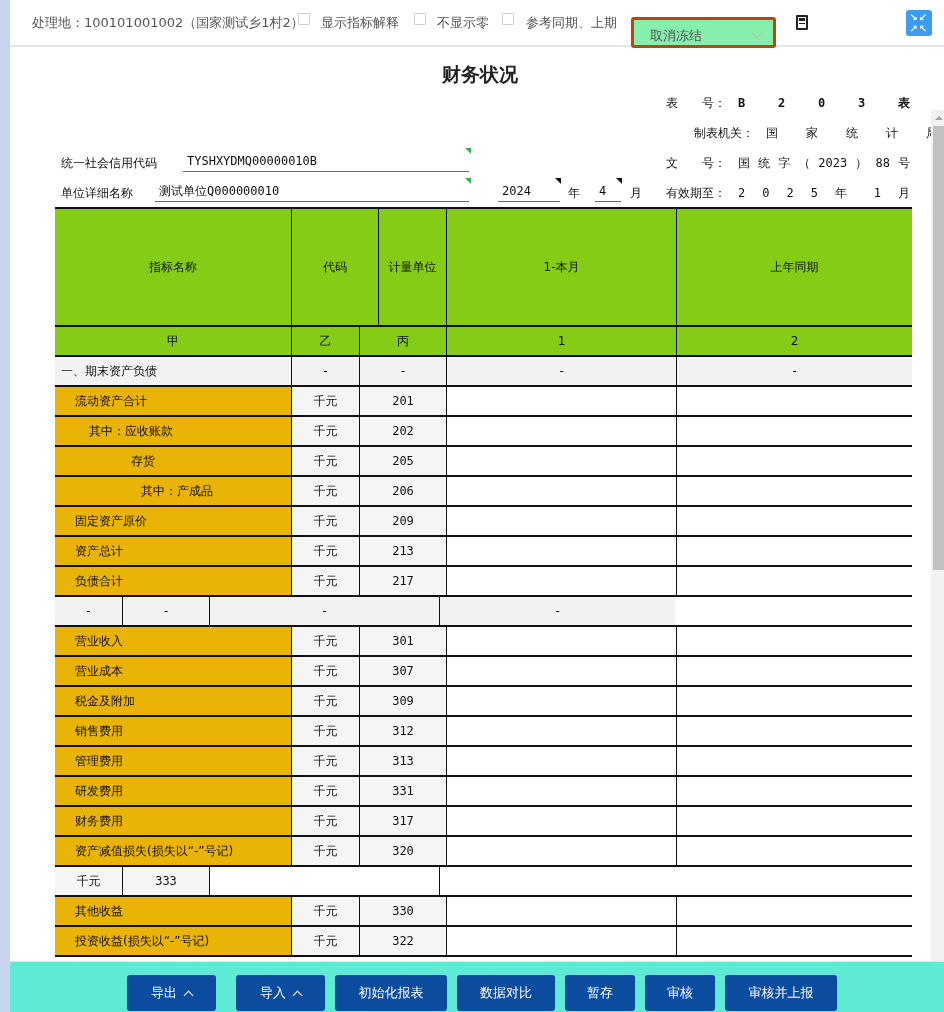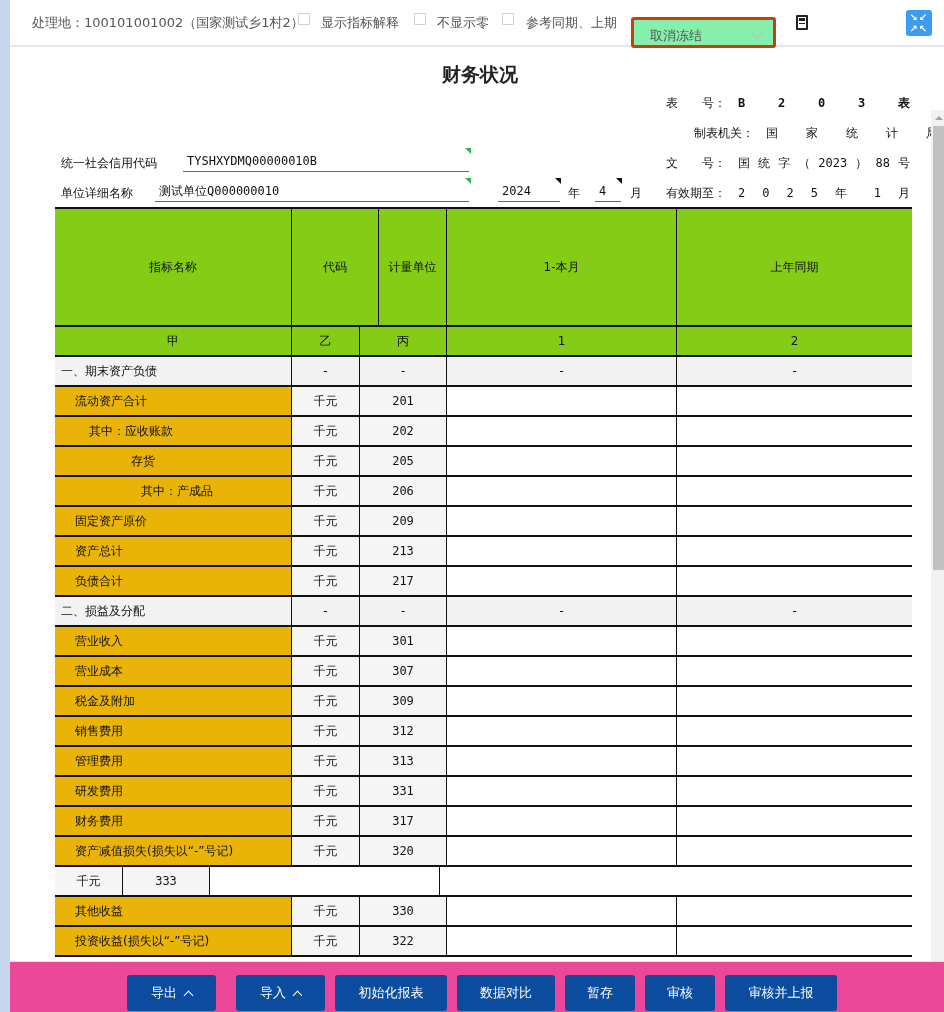--- a/index.html
+++ b/index.html
@@ -207,9 +207,6 @@
   </div>
 
   <div class="row section">
-    <div class="cell c-name indent-0">
-            <span>二、损益及分配</span>
-          </div>
     <div class="cell c-unit">-</div>
     <div class="cell c-code">-</div>
     <div class="cell c-v1">-</div>

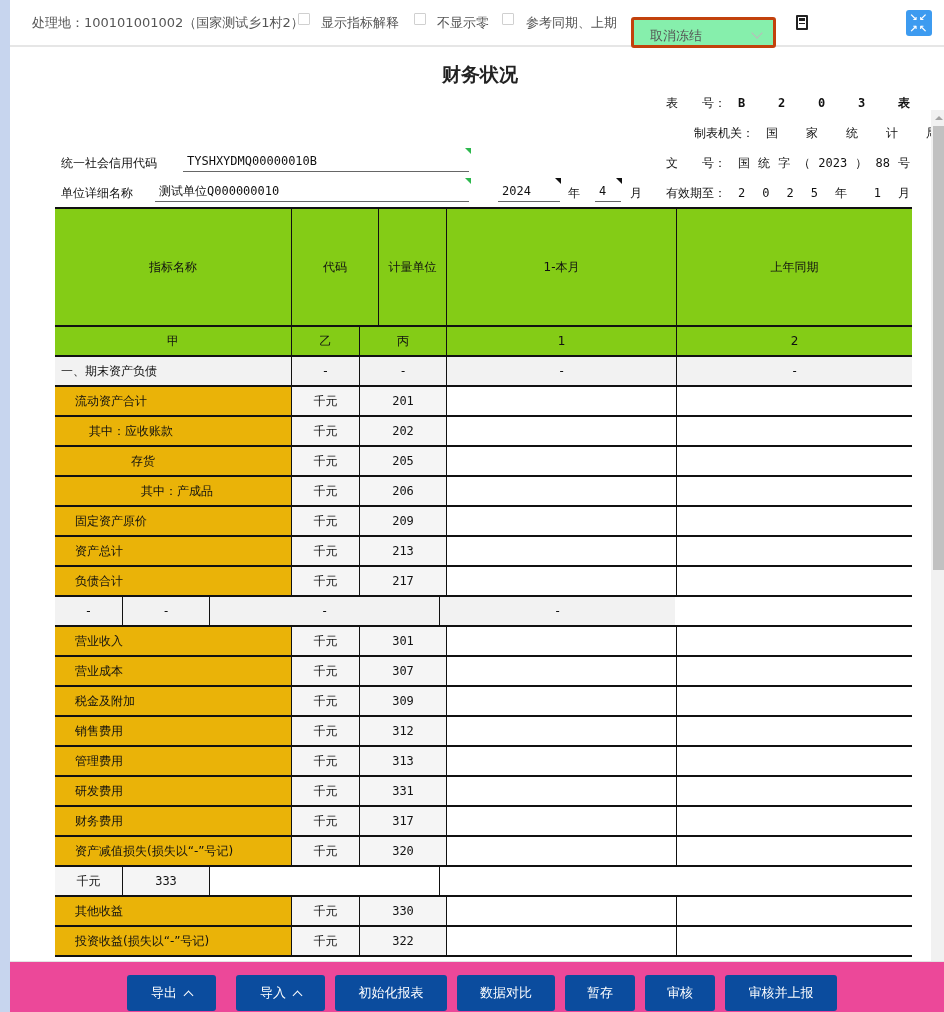--- a/index.html
+++ b/index.html
@@ -52,7 +52,7 @@
   .scrollbar .down { position: absolute; left: 4px; bottom: 6px; width: 0; height: 0; border-left: 4px solid transparent; border-right: 4px solid transparent; border-top: 4px solid #a3a3a3; }
   .scrollbar .thumb { position: absolute; left: 2px; top: 16px; width: 11px; height: 444px; background: #c1c1c1; }
 
-  .bottom { position: absolute; left: 10px; top: 961px; width: 934px; height: 51px; border-top: 1px solid #e3e3e3; background: #ec4899; }
+  .bottom { position: absolute; left: 10px; top: 961px; width: 934px; height: 51px; border-top: 1px solid #e3e3e3; background: #5eead4; }
   .btn { position: absolute; top: 13px; height: 36px; background: #0b4c9e; color: #fff; font-size: 13px; border-radius: 3px; display: flex; align-items: center; justify-content: center; border: none; font-family: "DejaVu Sans", sans-serif; }
   .btn .caret { display: inline-block; margin-left: 8px; width: 7px; height: 7px; border-left: 1.5px solid #fff; border-top: 1.5px solid #fff; transform: rotate(45deg); margin-top: 4px; }
 </style>

